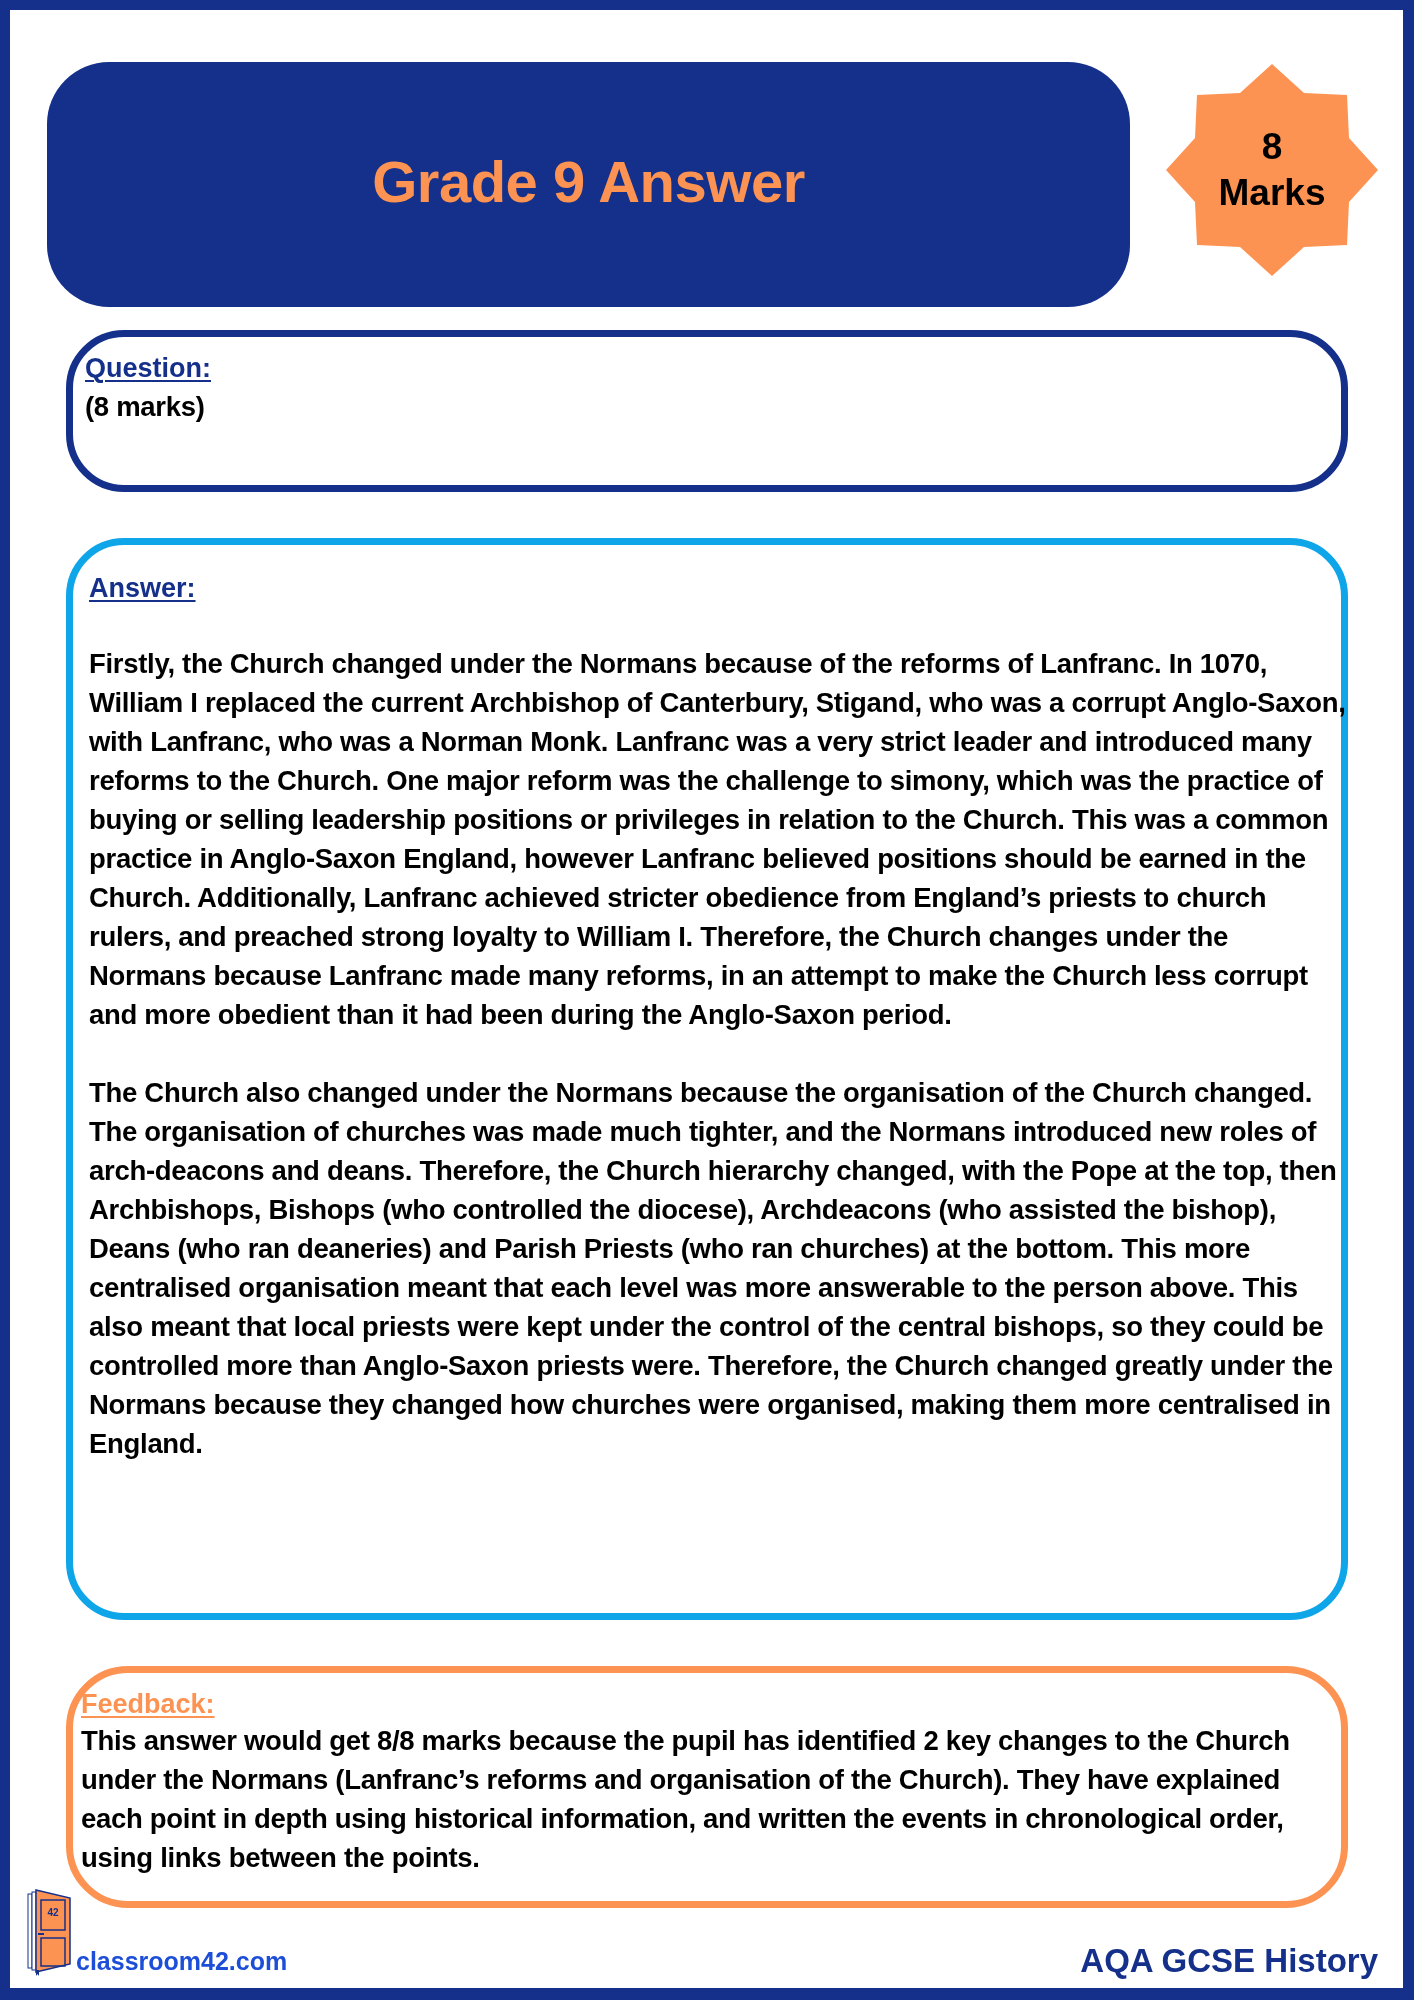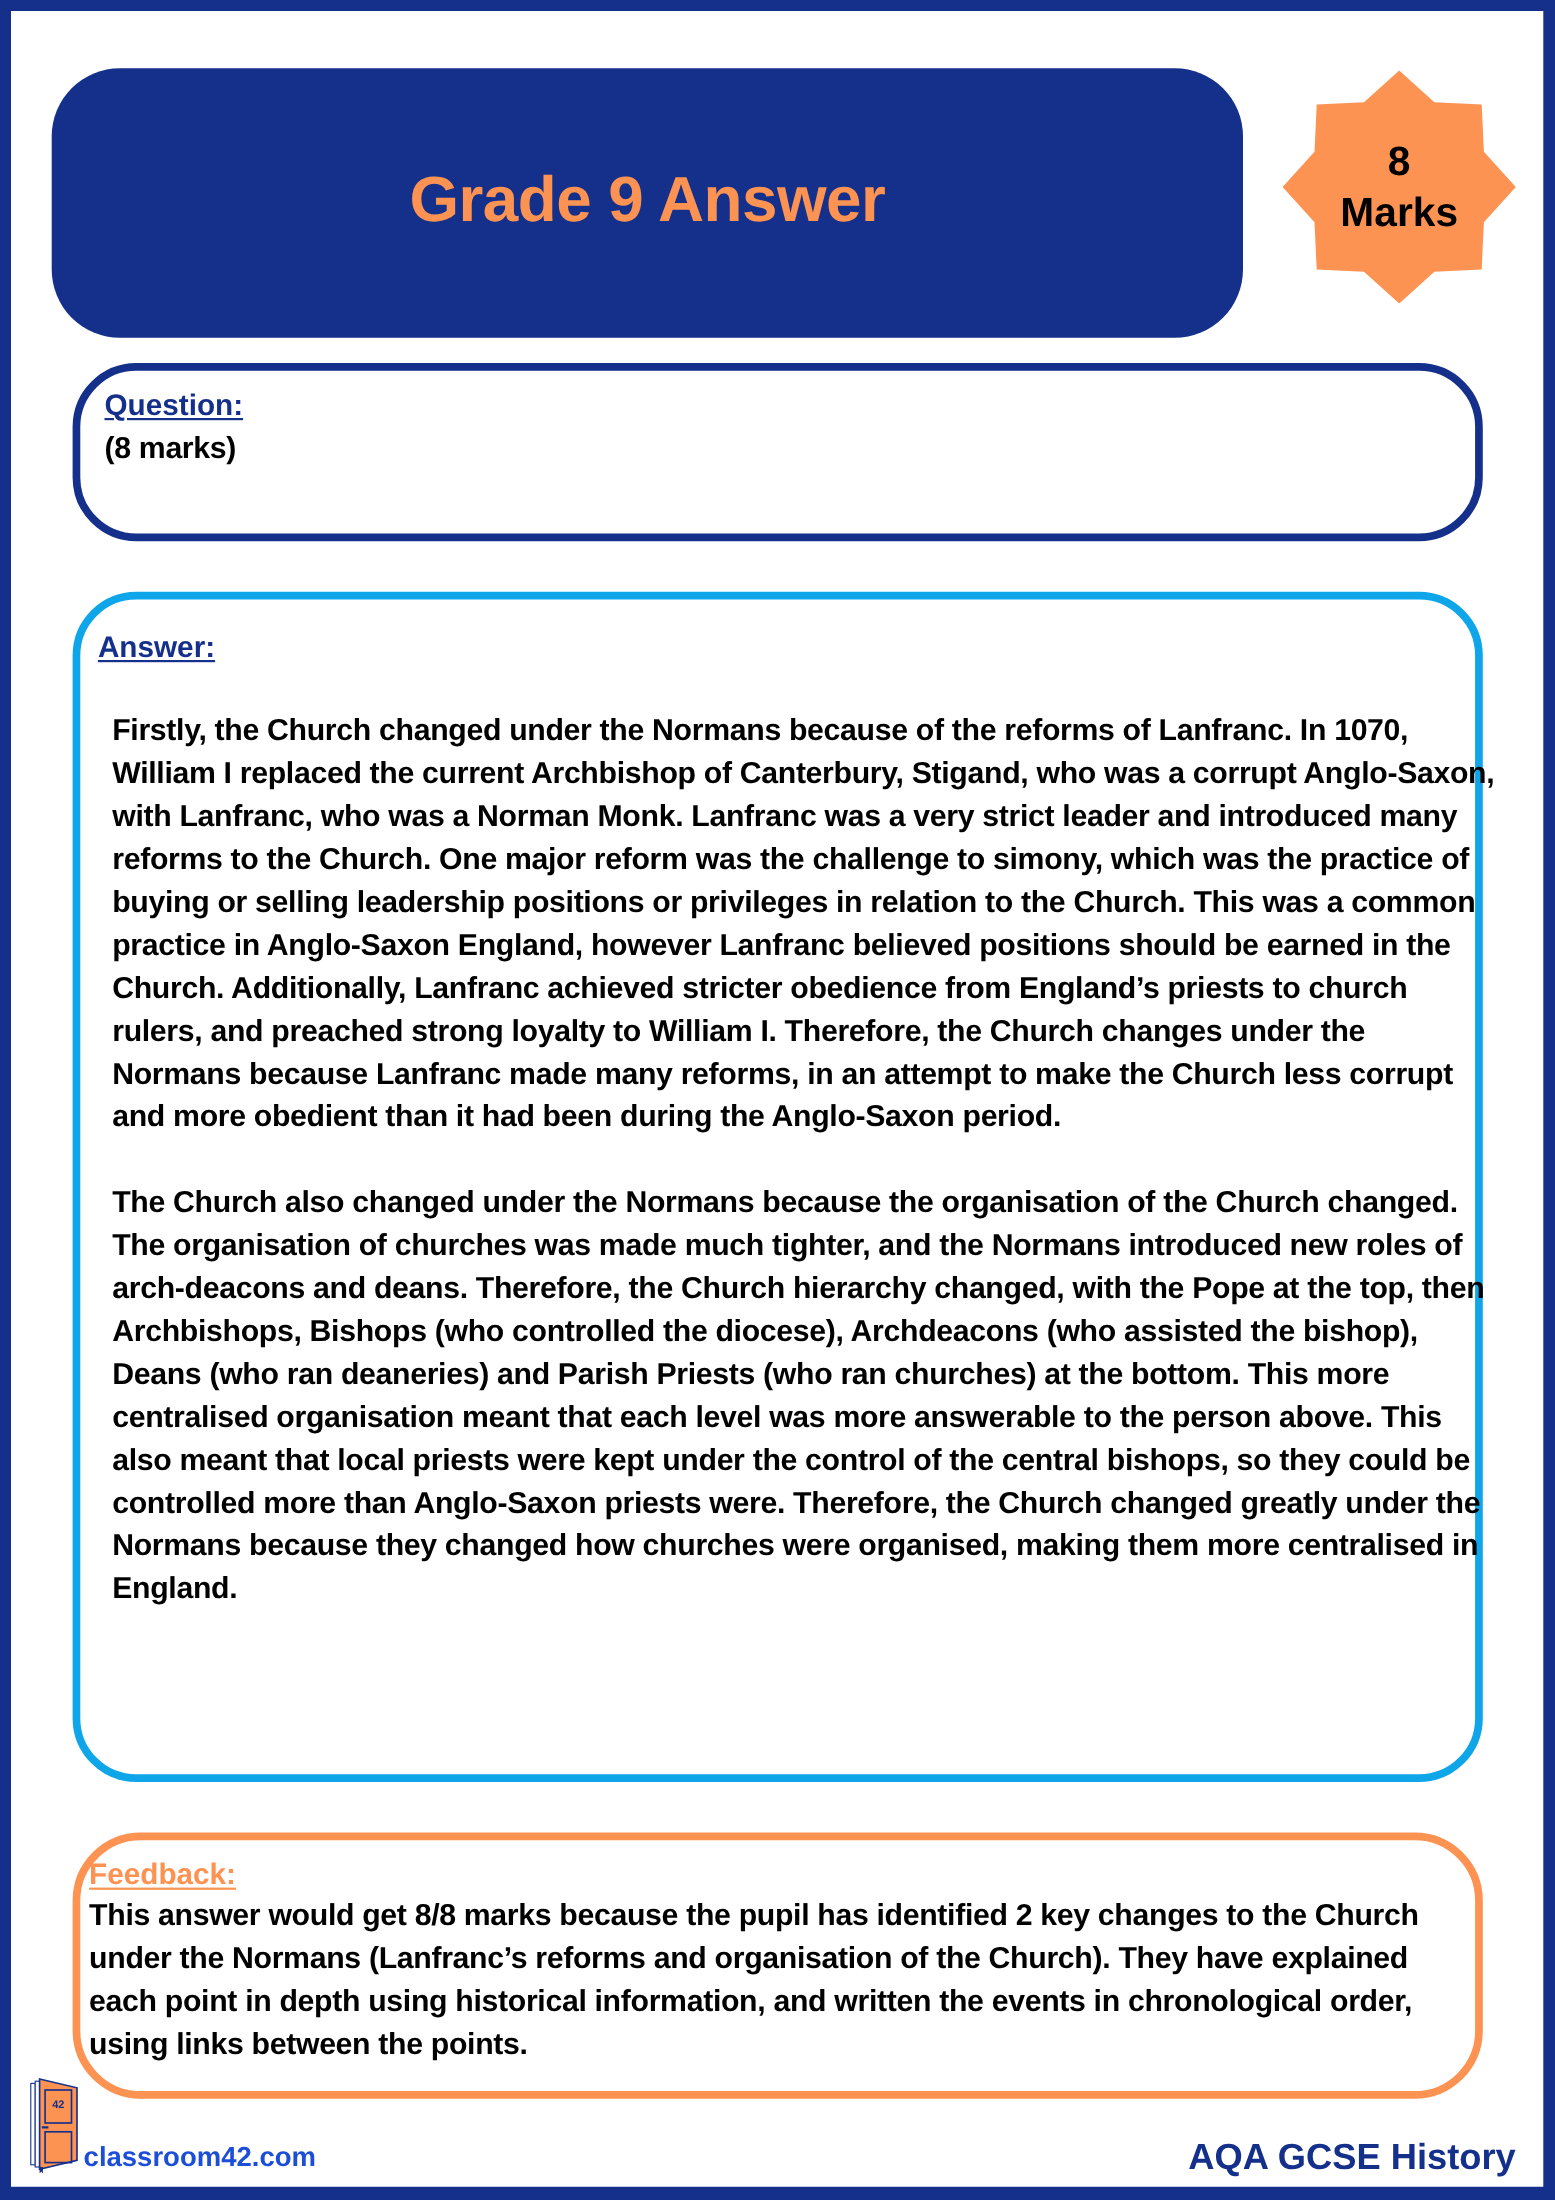--- a/index.html
+++ b/index.html
@@ -41,7 +41,7 @@
     }
     .question-box {
       top: 330px; height: 162px; border: 7px solid #15308a; border-radius: 58px;
-      padding: 14px 0 0 22px;
+      padding: 14px 0 0 12px;
     }
     .answer-box {
       top: 538px; height: 1082px; border: 7px solid #0ea5e9; border-radius: 58px;

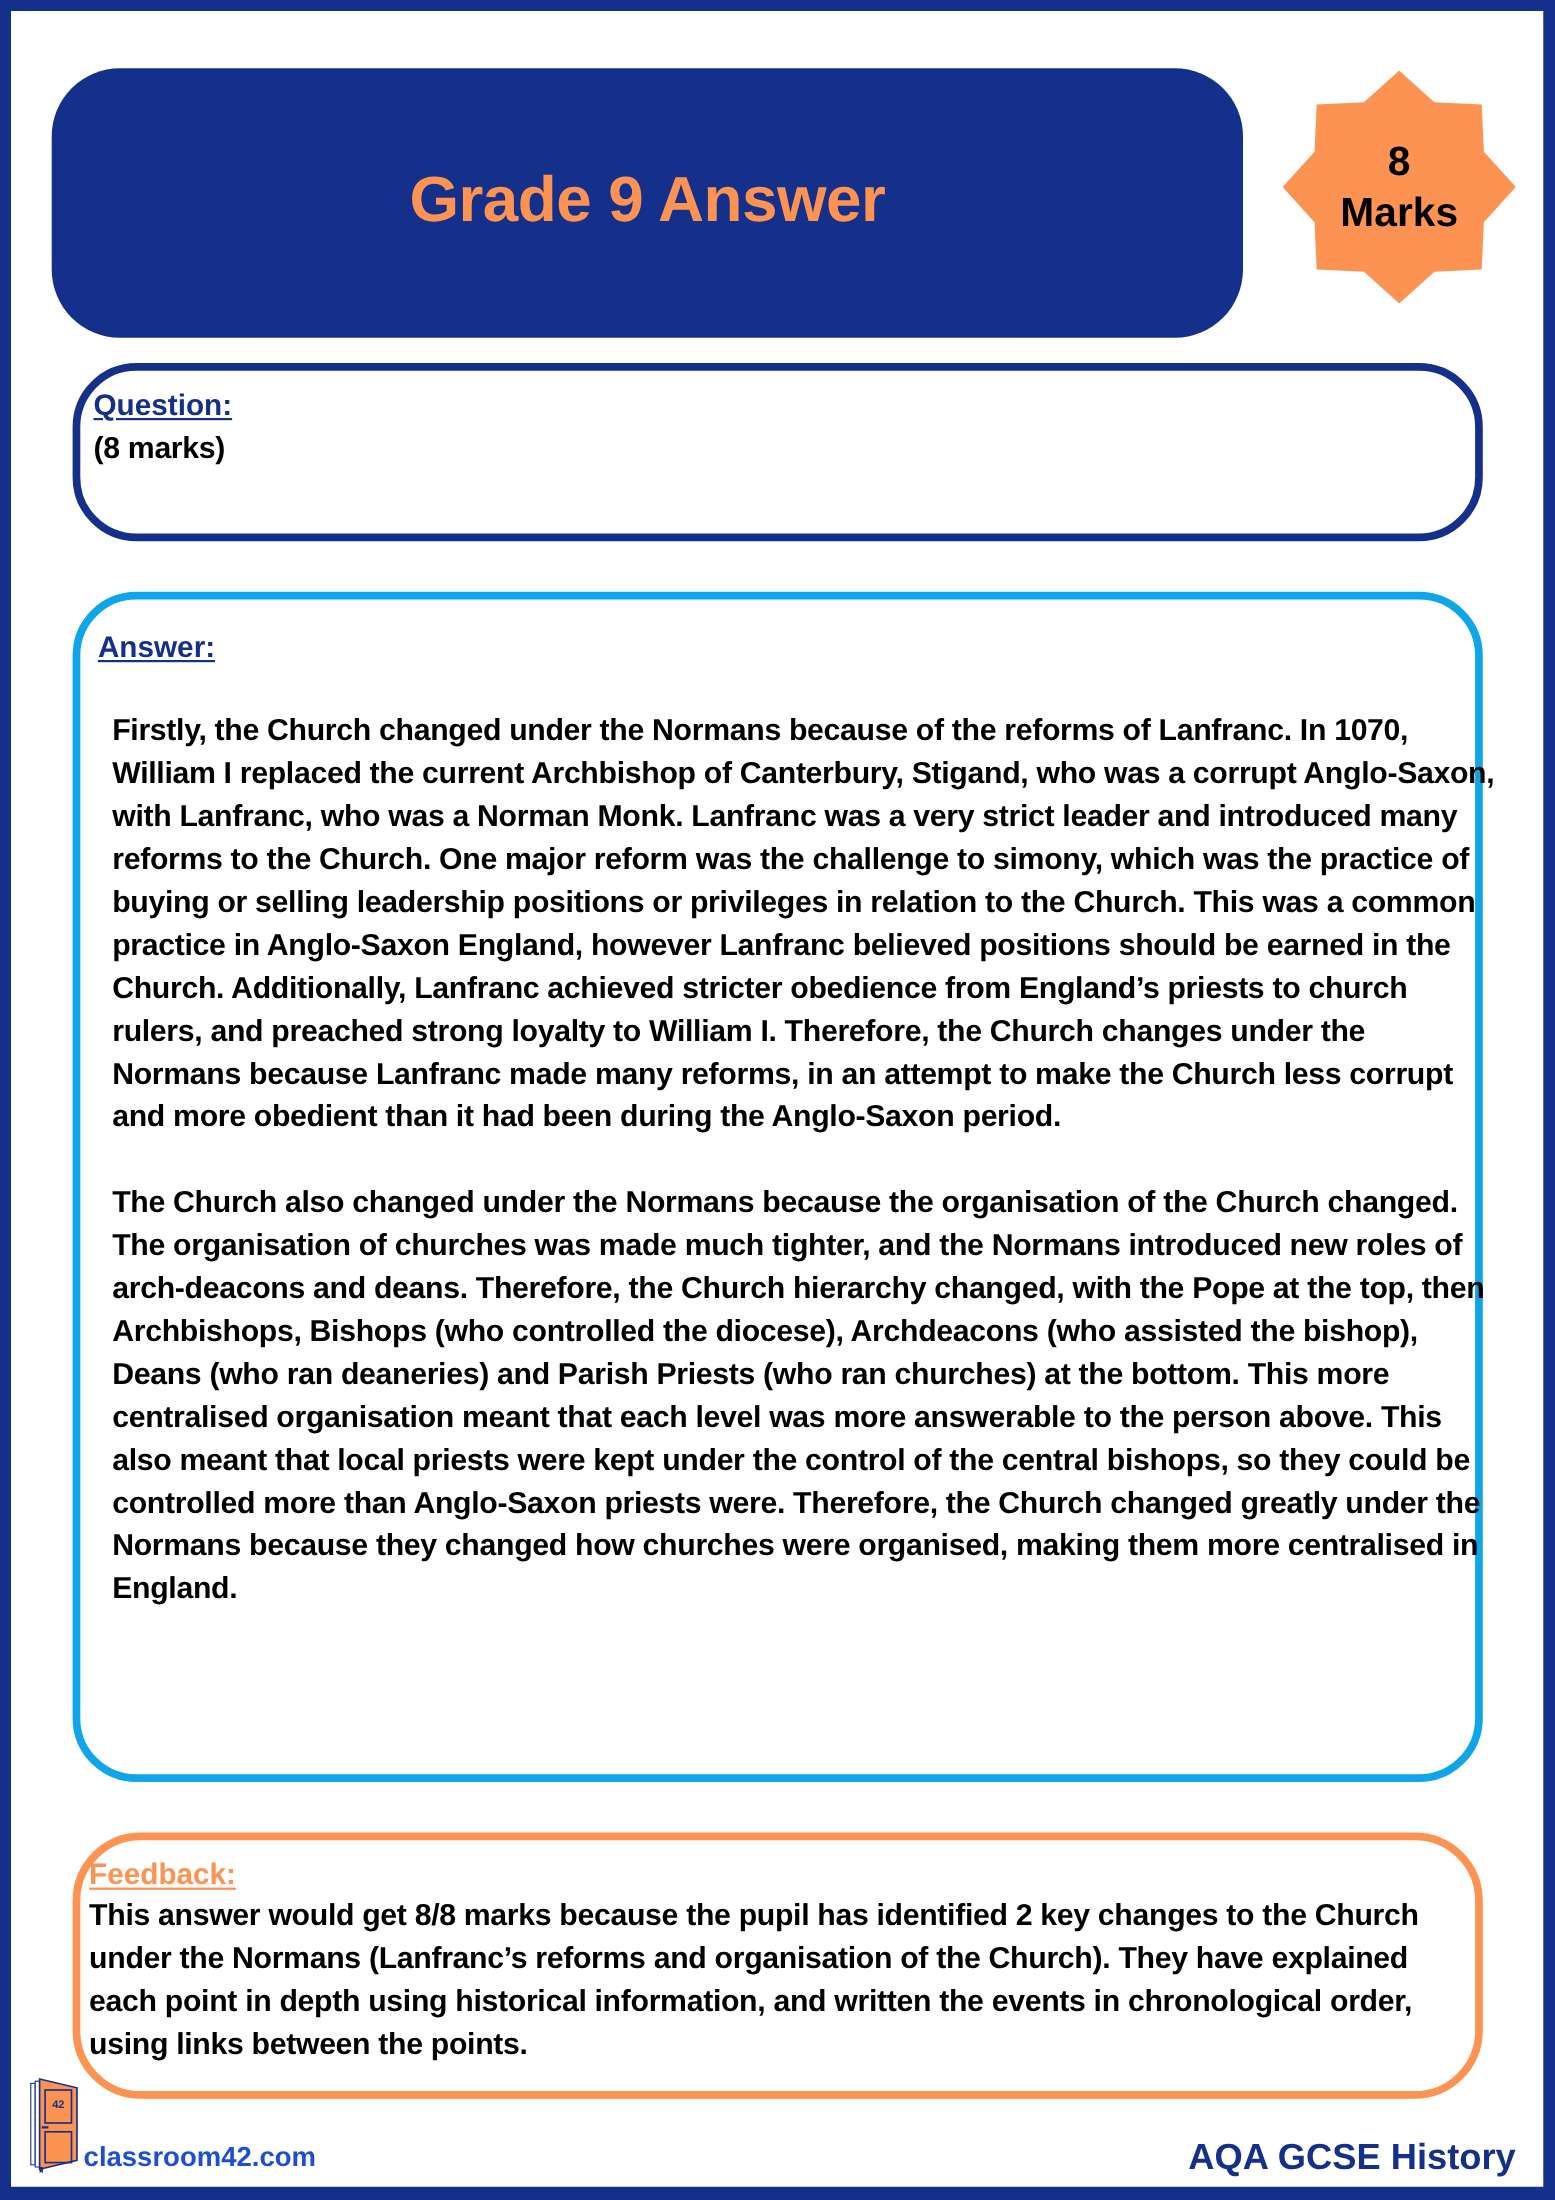--- a/index.html
+++ b/index.html
@@ -64,7 +64,7 @@
     .question-box .body-text { margin-top: 2px; }
     .answer-para { margin: 0; }
     .answer-para + .answer-para { margin-top: 39px; }
-    .answer-body { margin-top: 39px; width: 1260px; margin-left: 13px; }
+    .answer-body { margin-top: 39px; width: 1260px; }
     .feedback-box .body-text { width: 1240px; }
     .footer-logo {
       position: absolute; left: 26px; top: 1886px; width: 46px; height: 90px;

